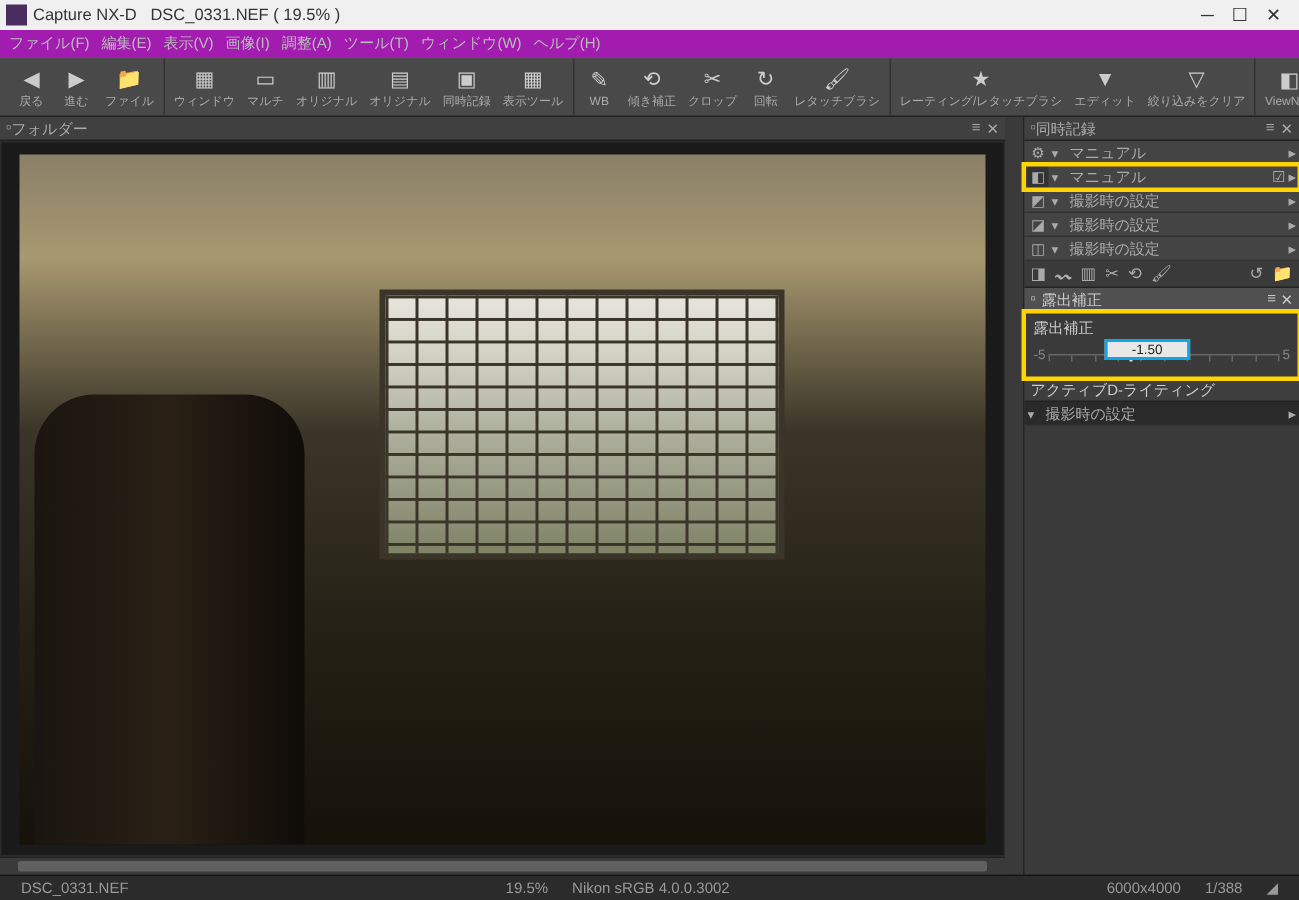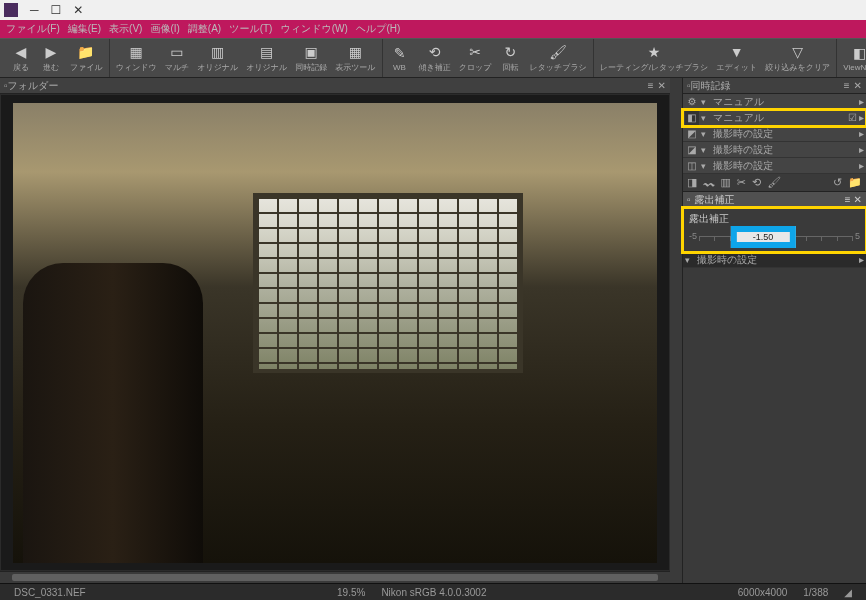--- a/index.html
+++ b/index.html
@@ -71,6 +71,9 @@
 
 <div class="titlebar">
   <span class="app-icon"></span>
+  <span class="title-text">
+    <span>Capture NX-D</span> &nbsp; <span>DSC_0331.NEF</span> ( <span>19.5%</span> )
+  </span>
   <div class="win-controls">
     <span>─</span>
     <span>☐</span>

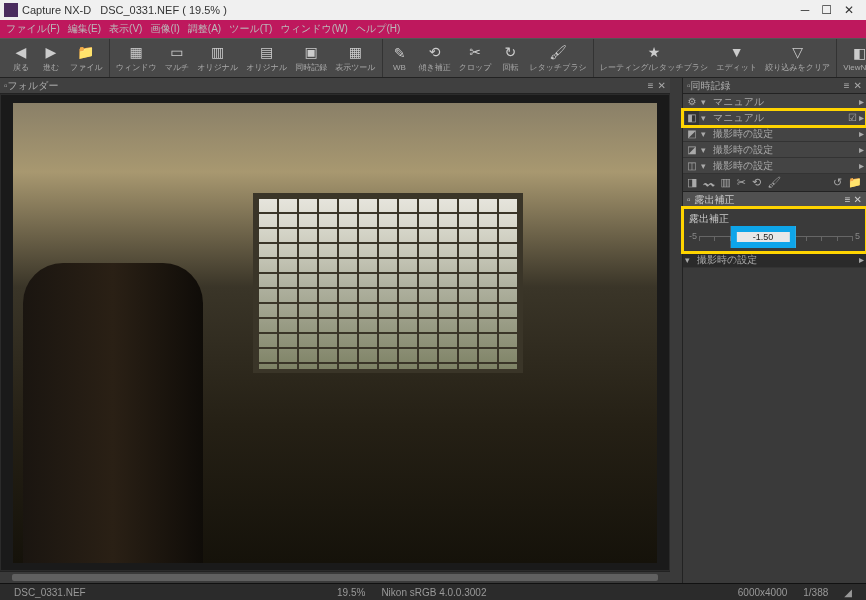--- a/index.html
+++ b/index.html
@@ -11,7 +11,7 @@
     .win-controls { display: flex; gap: 12px; padding: 0 8px; font-size: 12px; }
     .win-controls span { cursor: pointer; }
     
-    .menubar { height: 18px; background: #be185d; display: flex; align-items: center; padding: 0 2px; color: #bbb; font-size: 10px; }
+    .menubar { height: 18px; background: #a21caf; display: flex; align-items: center; padding: 0 2px; color: #bbb; font-size: 10px; }
     .menubar span { padding: 0 4px; cursor: pointer; }
     
     .toolbar { height: 40px; background: #494949; border-top: 1px solid #555; border-bottom: 1px solid #222; display: flex; align-items: center; padding: 0 4px; }

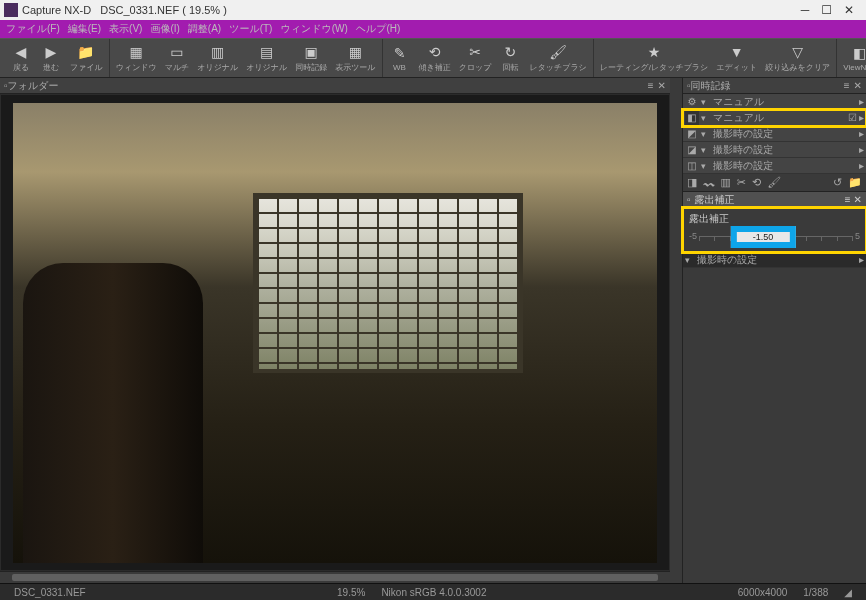--- a/index.html
+++ b/index.html
@@ -59,7 +59,7 @@
     .slider-line { position: absolute; left: 0; right: 0; top: 8px; height: 1px; background: #666; }
     .slider-ticks { position: absolute; left: 0; right: 0; bottom: 3px; display: flex; justify-content: space-between; }
     .slider-ticks span { width: 1px; height: 4px; background: #666; }
-    .slider-value-box { position: absolute; left: 50%; transform: translateX(-70%); top: -2px; background: #e8e8e8; color: #222; font-size: 9px; padding: 0 16px; min-width: 28px; text-align: center; border: 6px solid #0ea5e9; }
+    .slider-value-box { position: absolute; left: 50%; transform: translateX(-70%); top: -2px; background: #e8e8e8; color: #222; font-size: 9px; padding: 0 16px; min-width: 28px; text-align: center; border: 2px solid #0ea5e9; }
     .slider-marker { position: absolute; left: 35%; top: 5px; width: 2px; height: 8px; background: #ddd; }
     
     .statusbar { height: 17px; background: #2b2b2b; border-top: 1px solid #111; display: flex; align-items: center; padding: 0 6px; color: #999; font-size: 10px; }

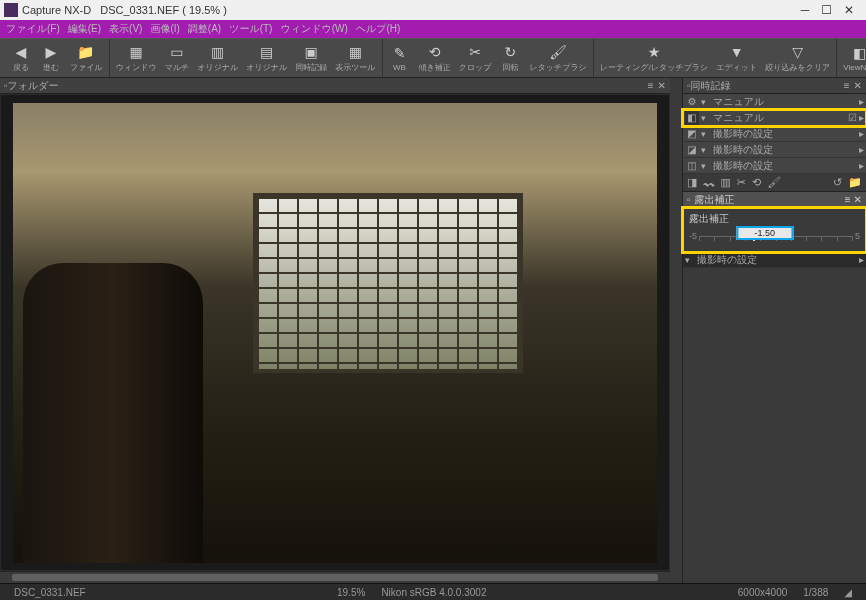--- a/index.html
+++ b/index.html
@@ -309,6 +309,9 @@
       </div>
     </div>
 
+    <div class="section-header" style="background:#3e3e3e">
+      <span>アクティブD-ライティング</span>
+    </div>
     <div class="edit-row dark">
       <span class="dropdown-arrow">▾</span>
       <span class="row-label">撮影時の設定</span>

